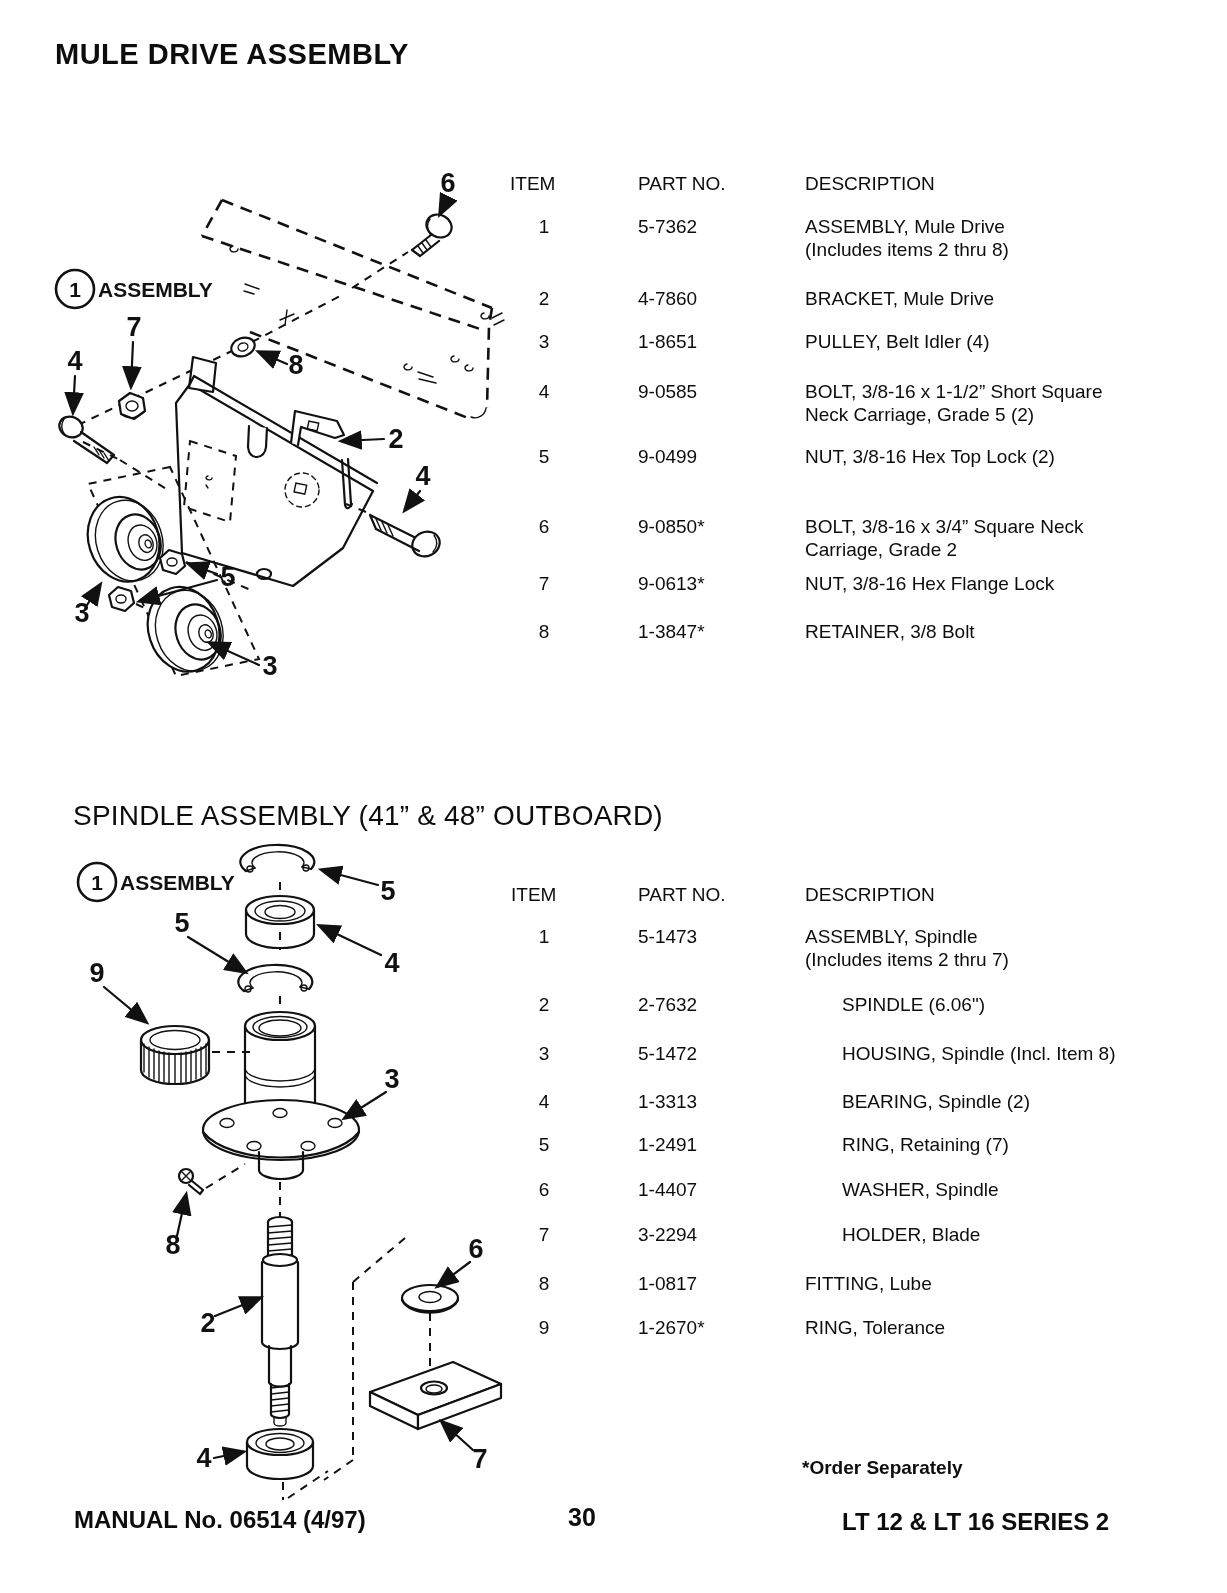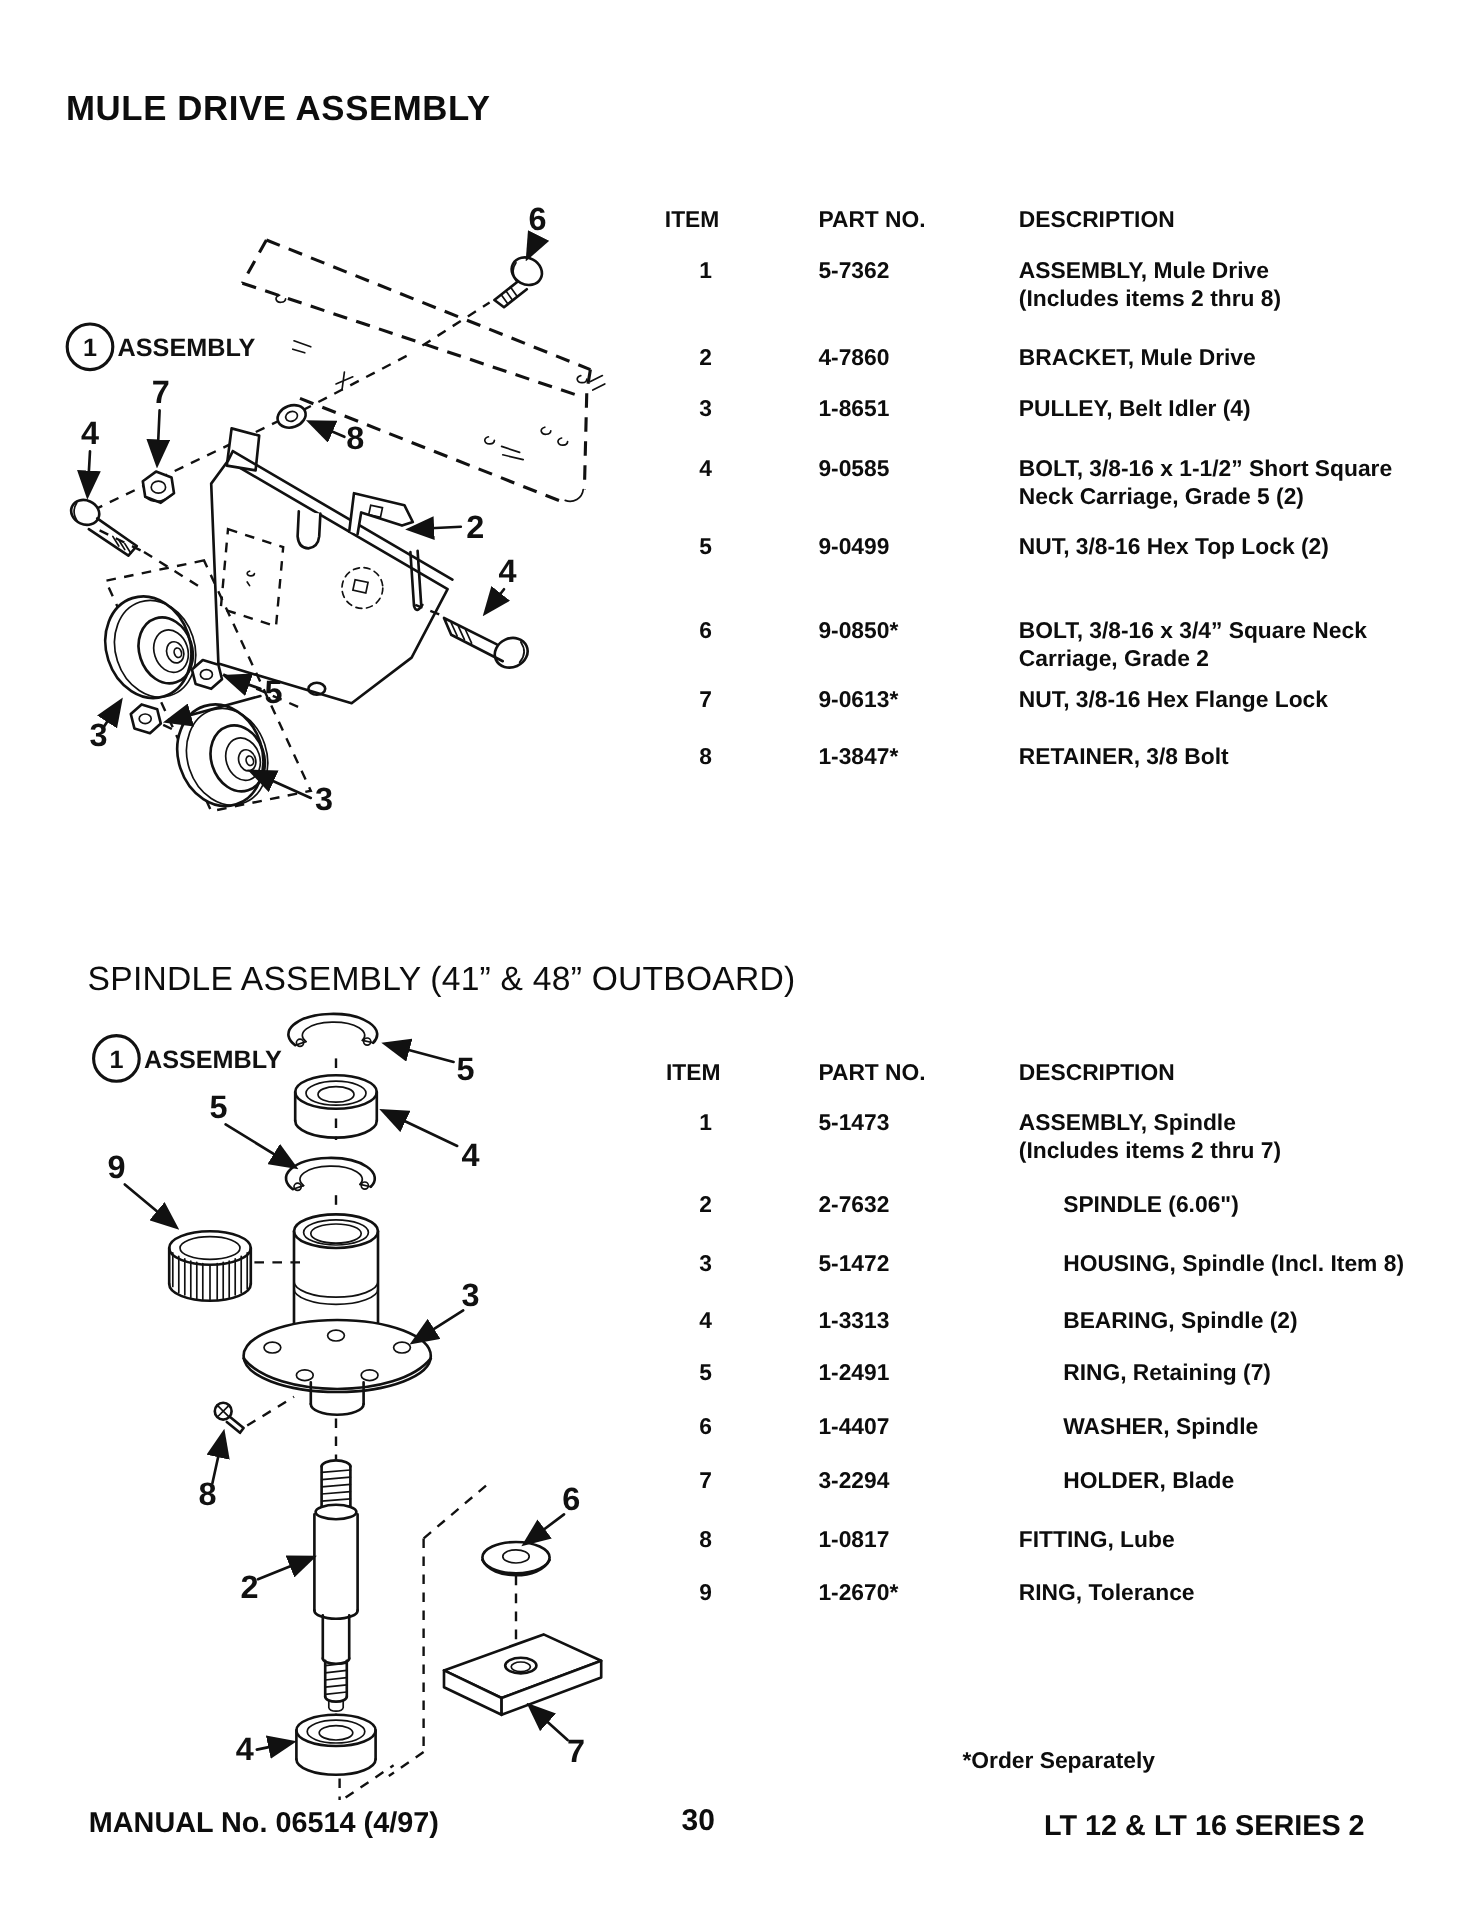--- a/index.html
+++ b/index.html
@@ -6,7 +6,7 @@
   html,body { width:1227px; height:1593px; background:#fff; color:#0d0d0d;
     font-family:"Liberation Sans", sans-serif; position:relative; overflow:hidden; }
   .abs { position:absolute; }
-  .t1 { left:55px; top:38px; font-size:29px; font-weight:bold; letter-spacing:.5px;margin-top:37px; }
+  .t1 { left:55px; top:38px; font-size:29px; font-weight:bold; letter-spacing:.5px; }
   .t2 { left:73px; top:800px; font-size:28px; font-weight:normal; letter-spacing:.2px; }
   .ptable { position:absolute; font-size:19px; font-weight:bold; line-height:23px;margin-left:44px; }
   .ptable .hdr, .ptable .row { position:absolute; left:0; width:100%; }

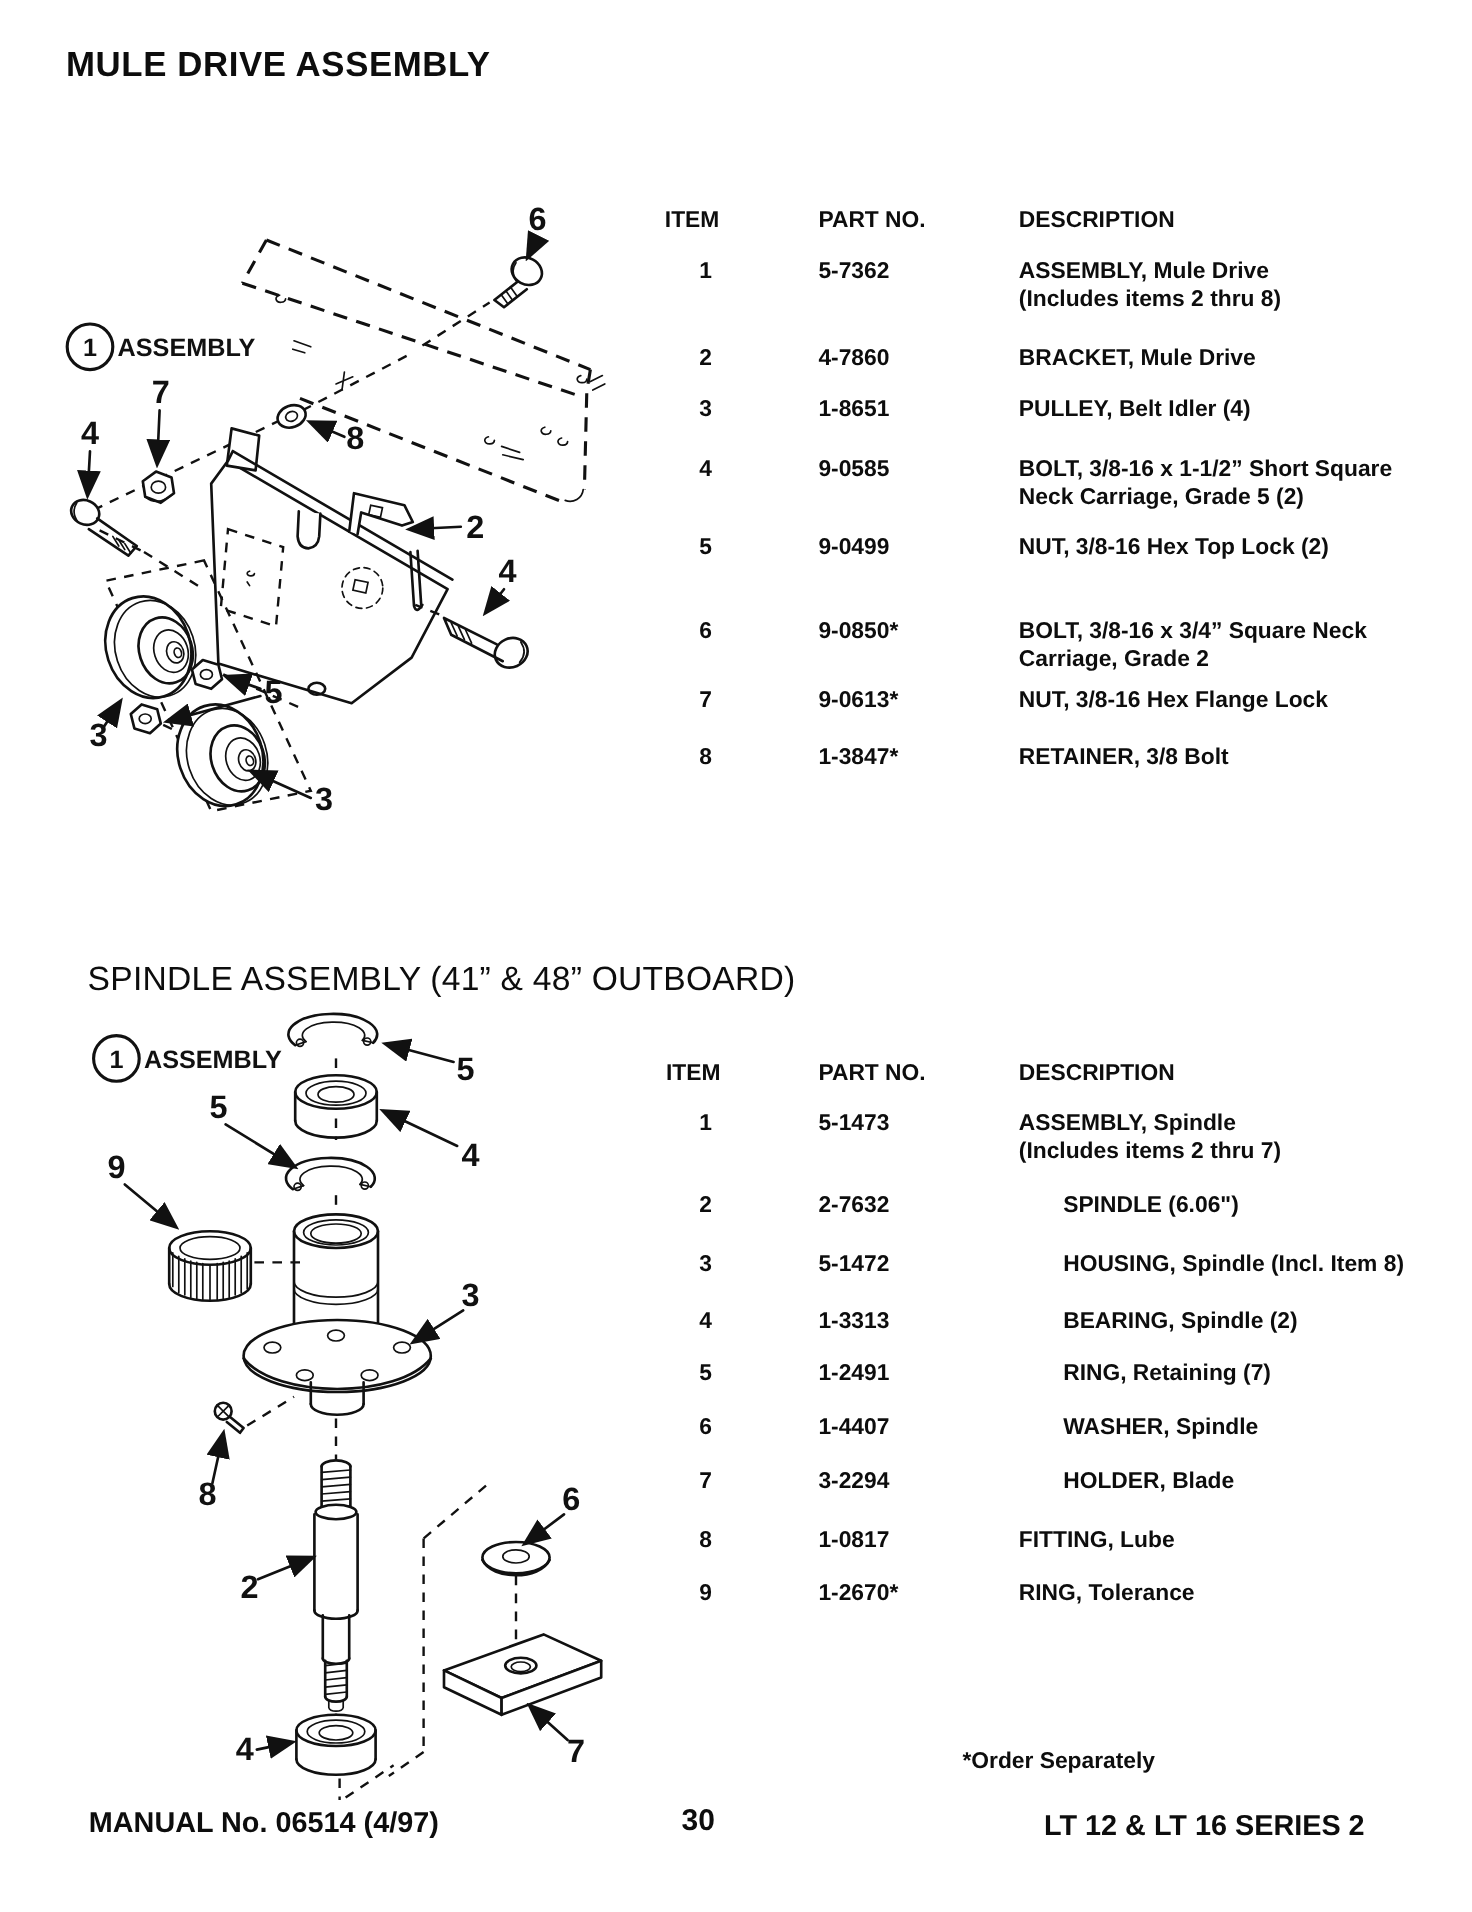--- a/index.html
+++ b/index.html
@@ -8,7 +8,7 @@
   .abs { position:absolute; }
   .t1 { left:55px; top:38px; font-size:29px; font-weight:bold; letter-spacing:.5px; }
   .t2 { left:73px; top:800px; font-size:28px; font-weight:normal; letter-spacing:.2px; }
-  .ptable { position:absolute; font-size:19px; font-weight:bold; line-height:23px;margin-left:44px; }
+  .ptable { position:absolute; font-size:19px; font-weight:normal; line-height:23px; }
   .ptable .hdr, .ptable .row { position:absolute; left:0; width:100%; }
   .cell { position:absolute; top:0; white-space:nowrap; }
   .c-item { left:14px; width:40px; text-align:center; }

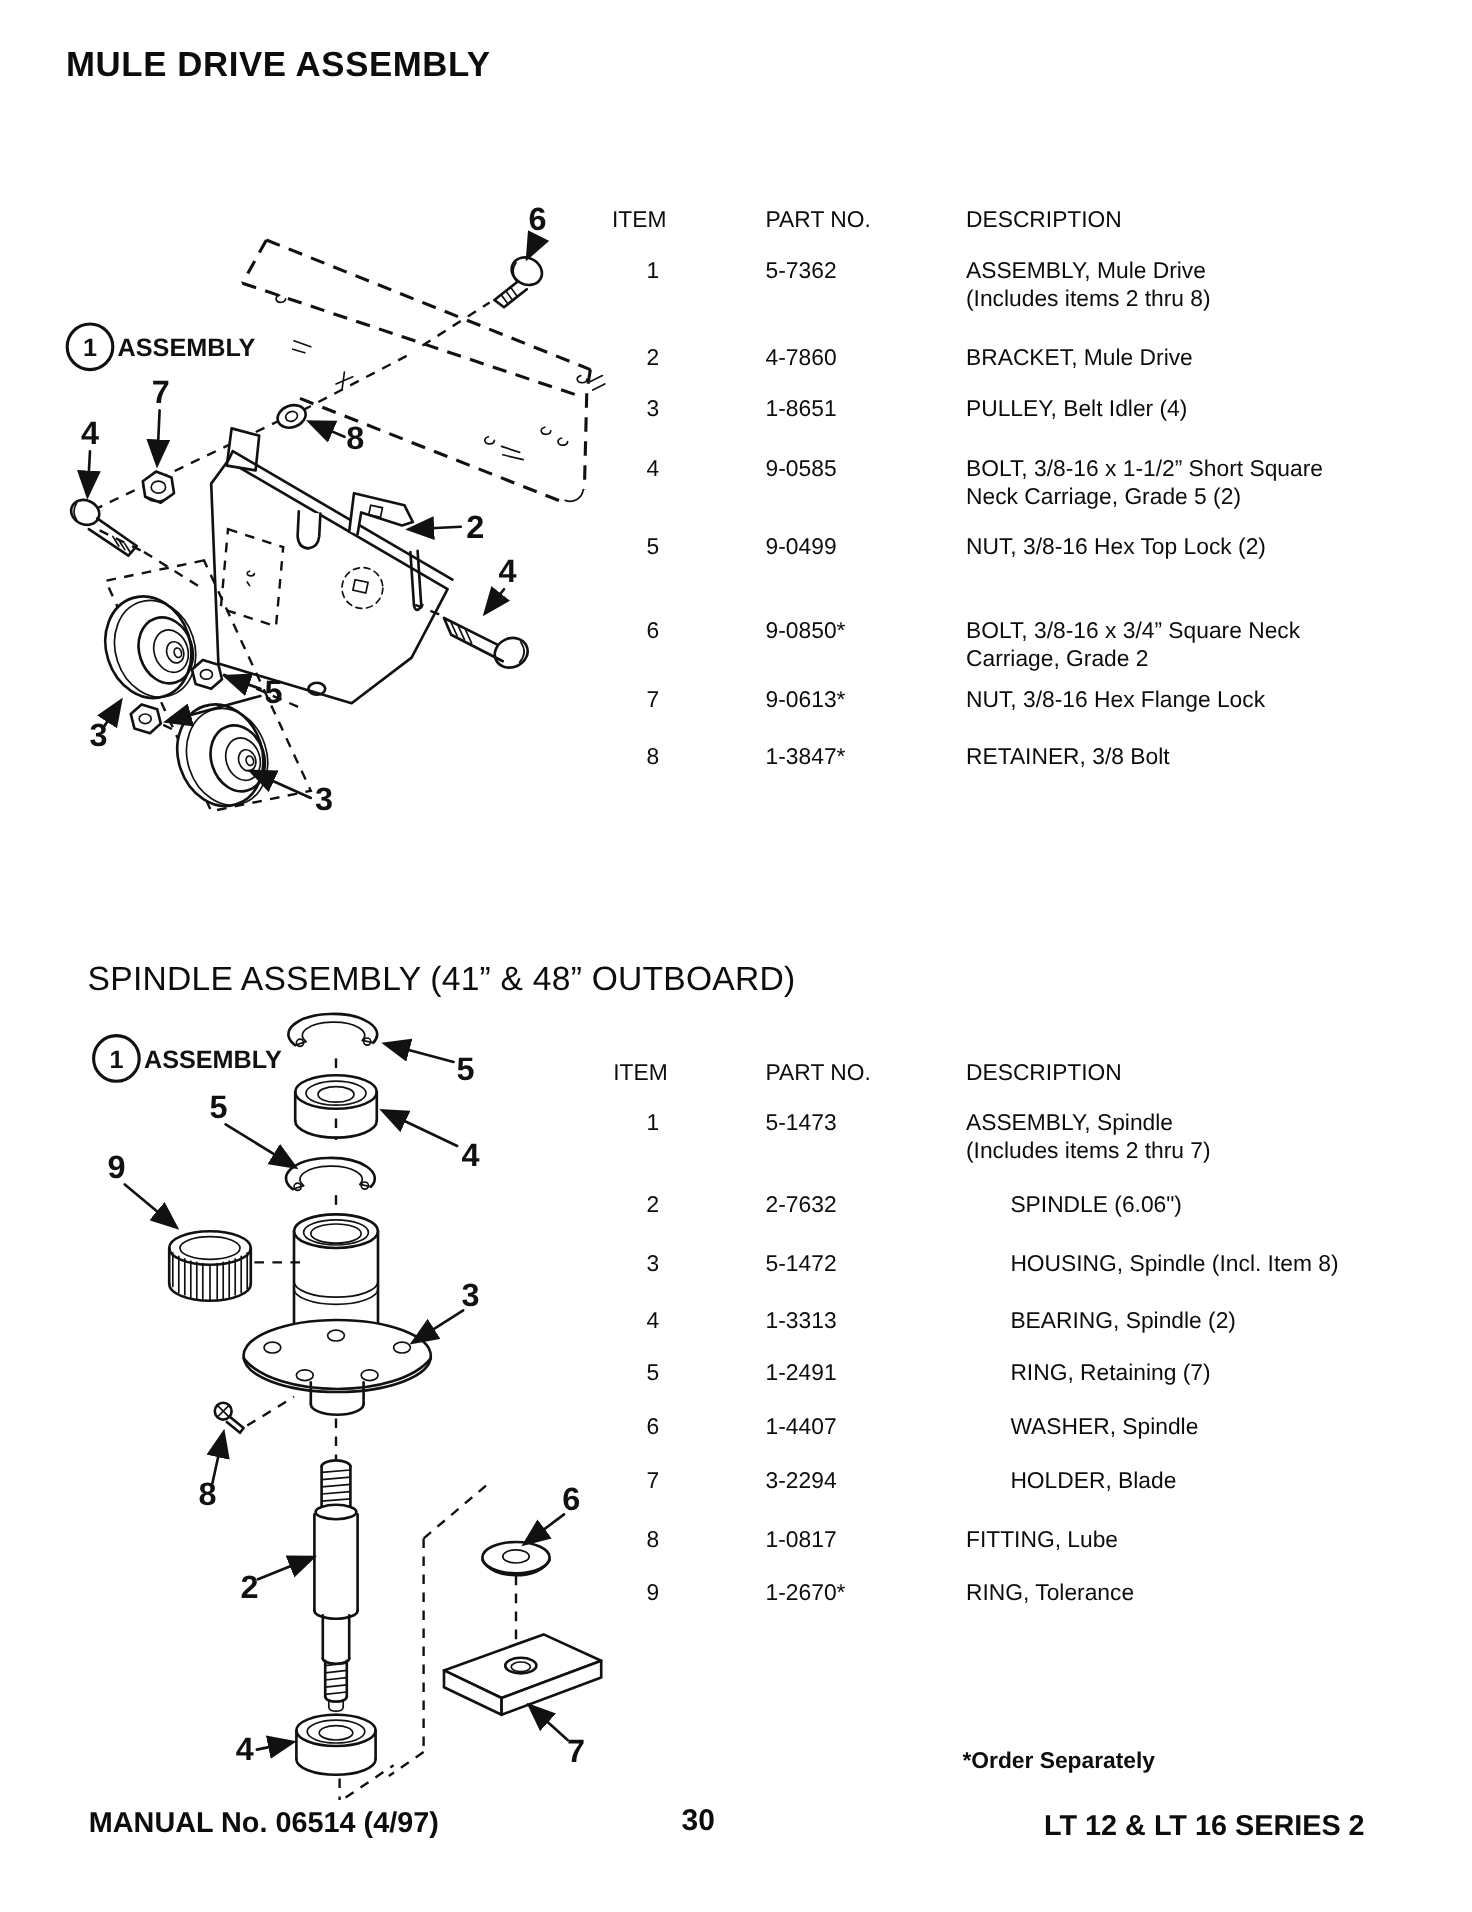--- a/index.html
+++ b/index.html
@@ -18,7 +18,7 @@
   .foot { font-weight:bold; white-space:nowrap;text-align:right; }
   .f-order { left:802px; top:1457px; font-size:19px; }
   .f-manual { left:74px; top:1506px; font-size:24px; }
-  .f-series { left:842px; top:1508px; font-size:24px;margin-left:28px; }
+  .f-series { left:842px; top:1508px; font-size:24px; }
   .f-page { left:568px; top:1503px; font-size:25px; }
   svg { position:absolute; overflow:visible; }
   .ln { fill:none; stroke:#111; stroke-width:2.2; stroke-linecap:round; stroke-linejoin:round; }

